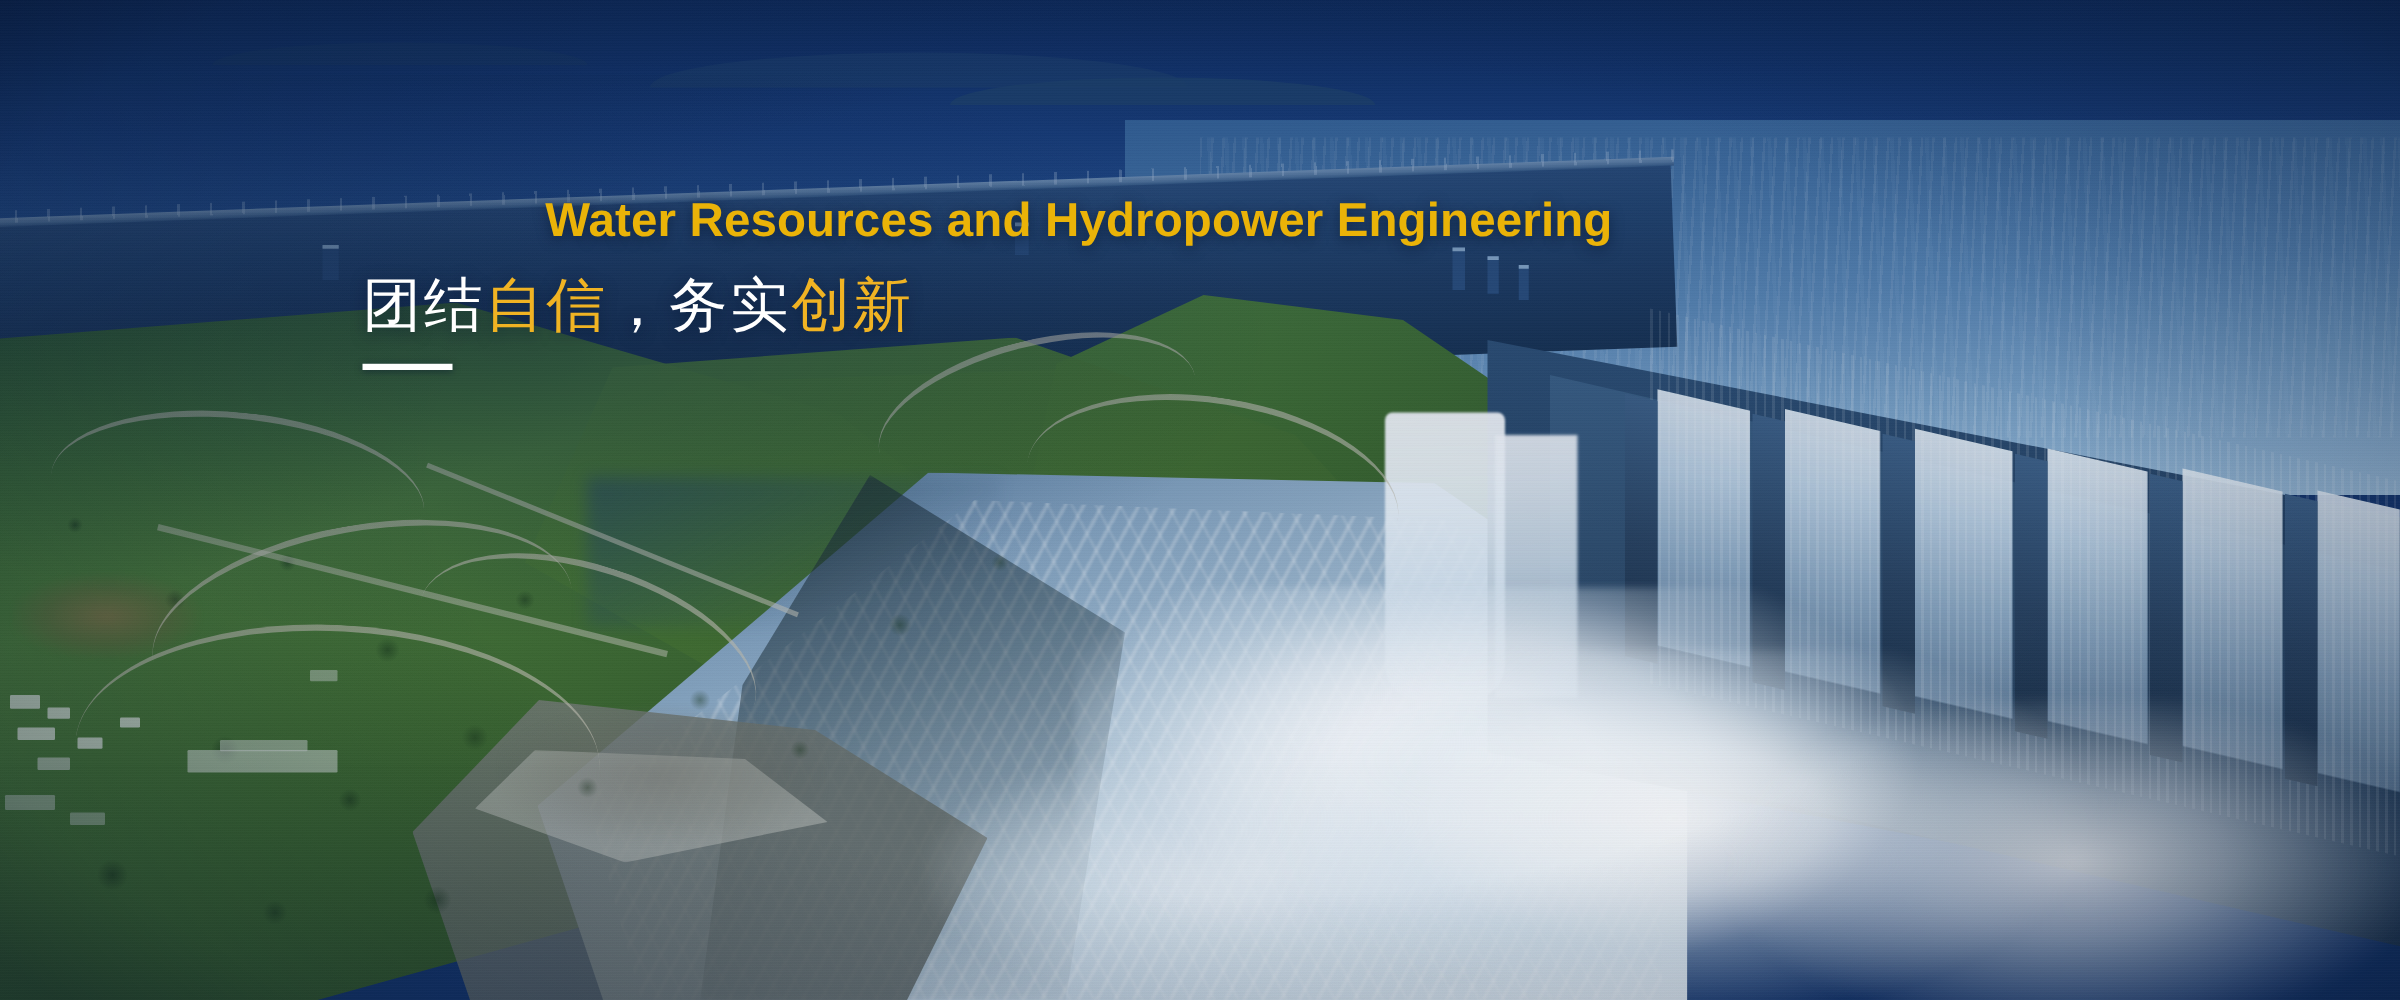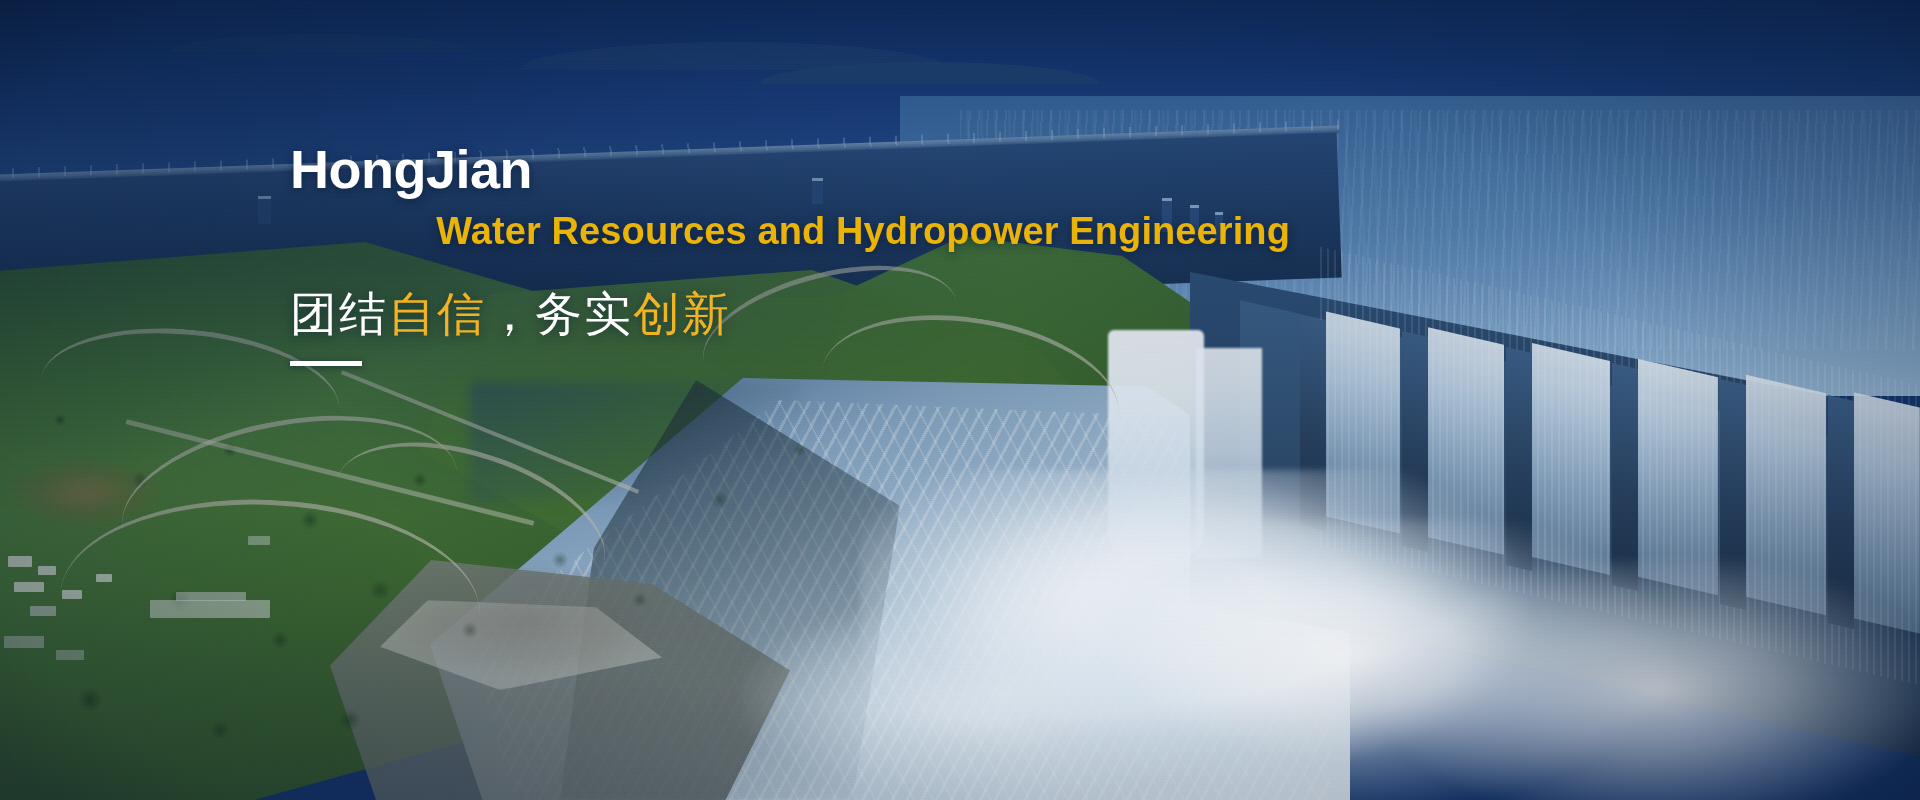--- a/index.html
+++ b/index.html
@@ -533,7 +533,6 @@
 
   <div class="hero-copy">
 
-    <div class="brand-title">HongJian</div>
 
     <div class="brand-sub">Water Resources and Hydropower Engineering</div>
 

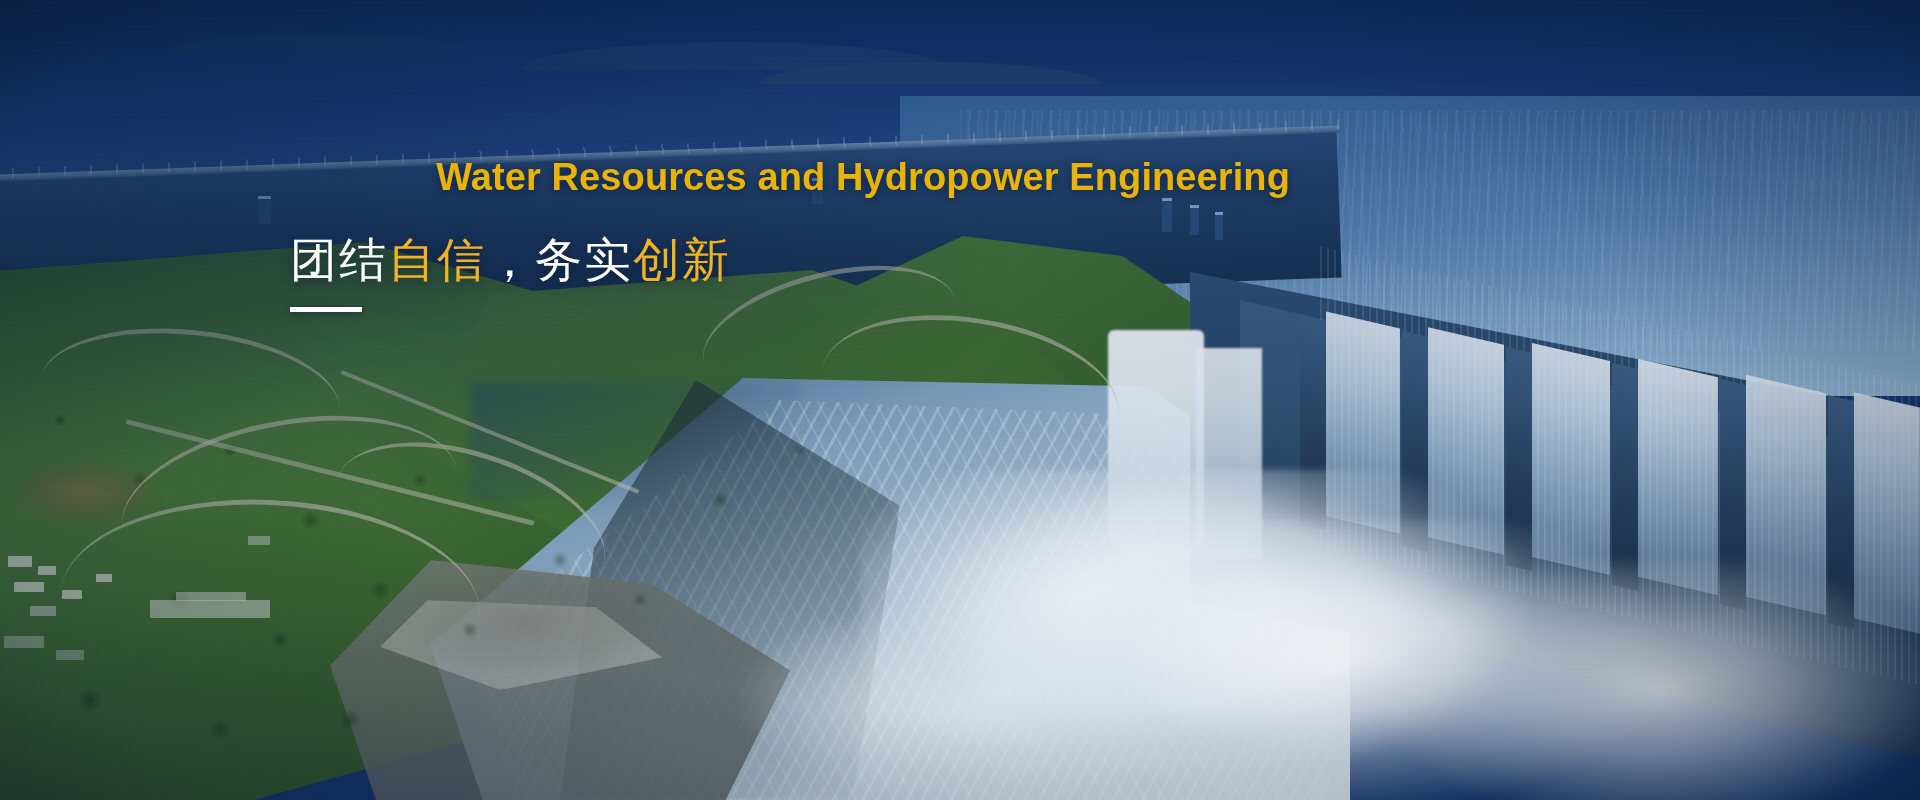--- a/index.html
+++ b/index.html
@@ -416,7 +416,7 @@
     text-align:right;
   }
   .slogan {
-    margin-top:28px;
+    margin-top:12px;
     font-size:47px;
     line-height:1.42;
     font-weight:400;

